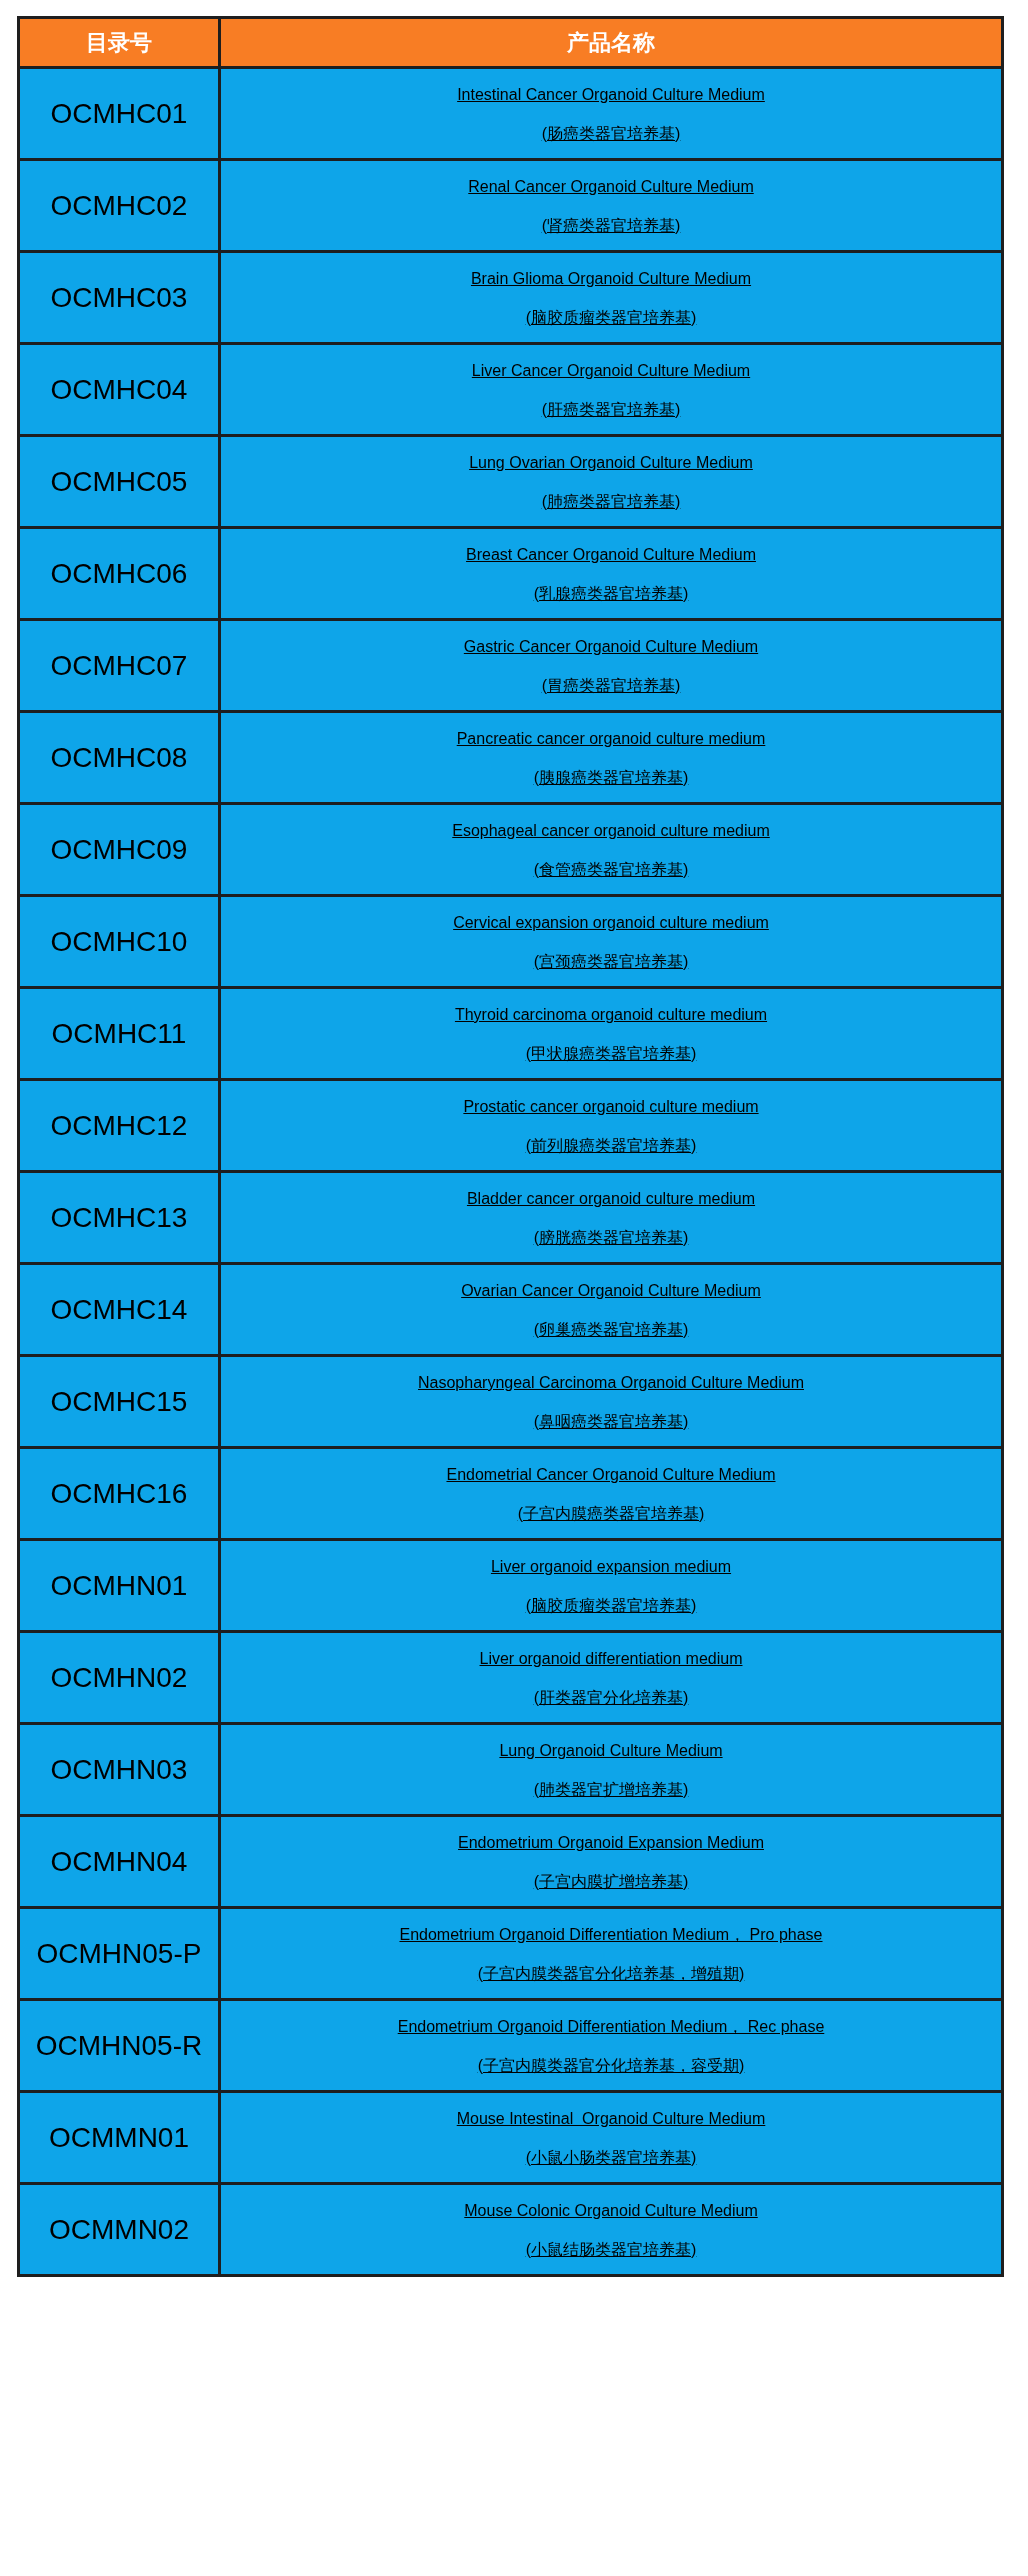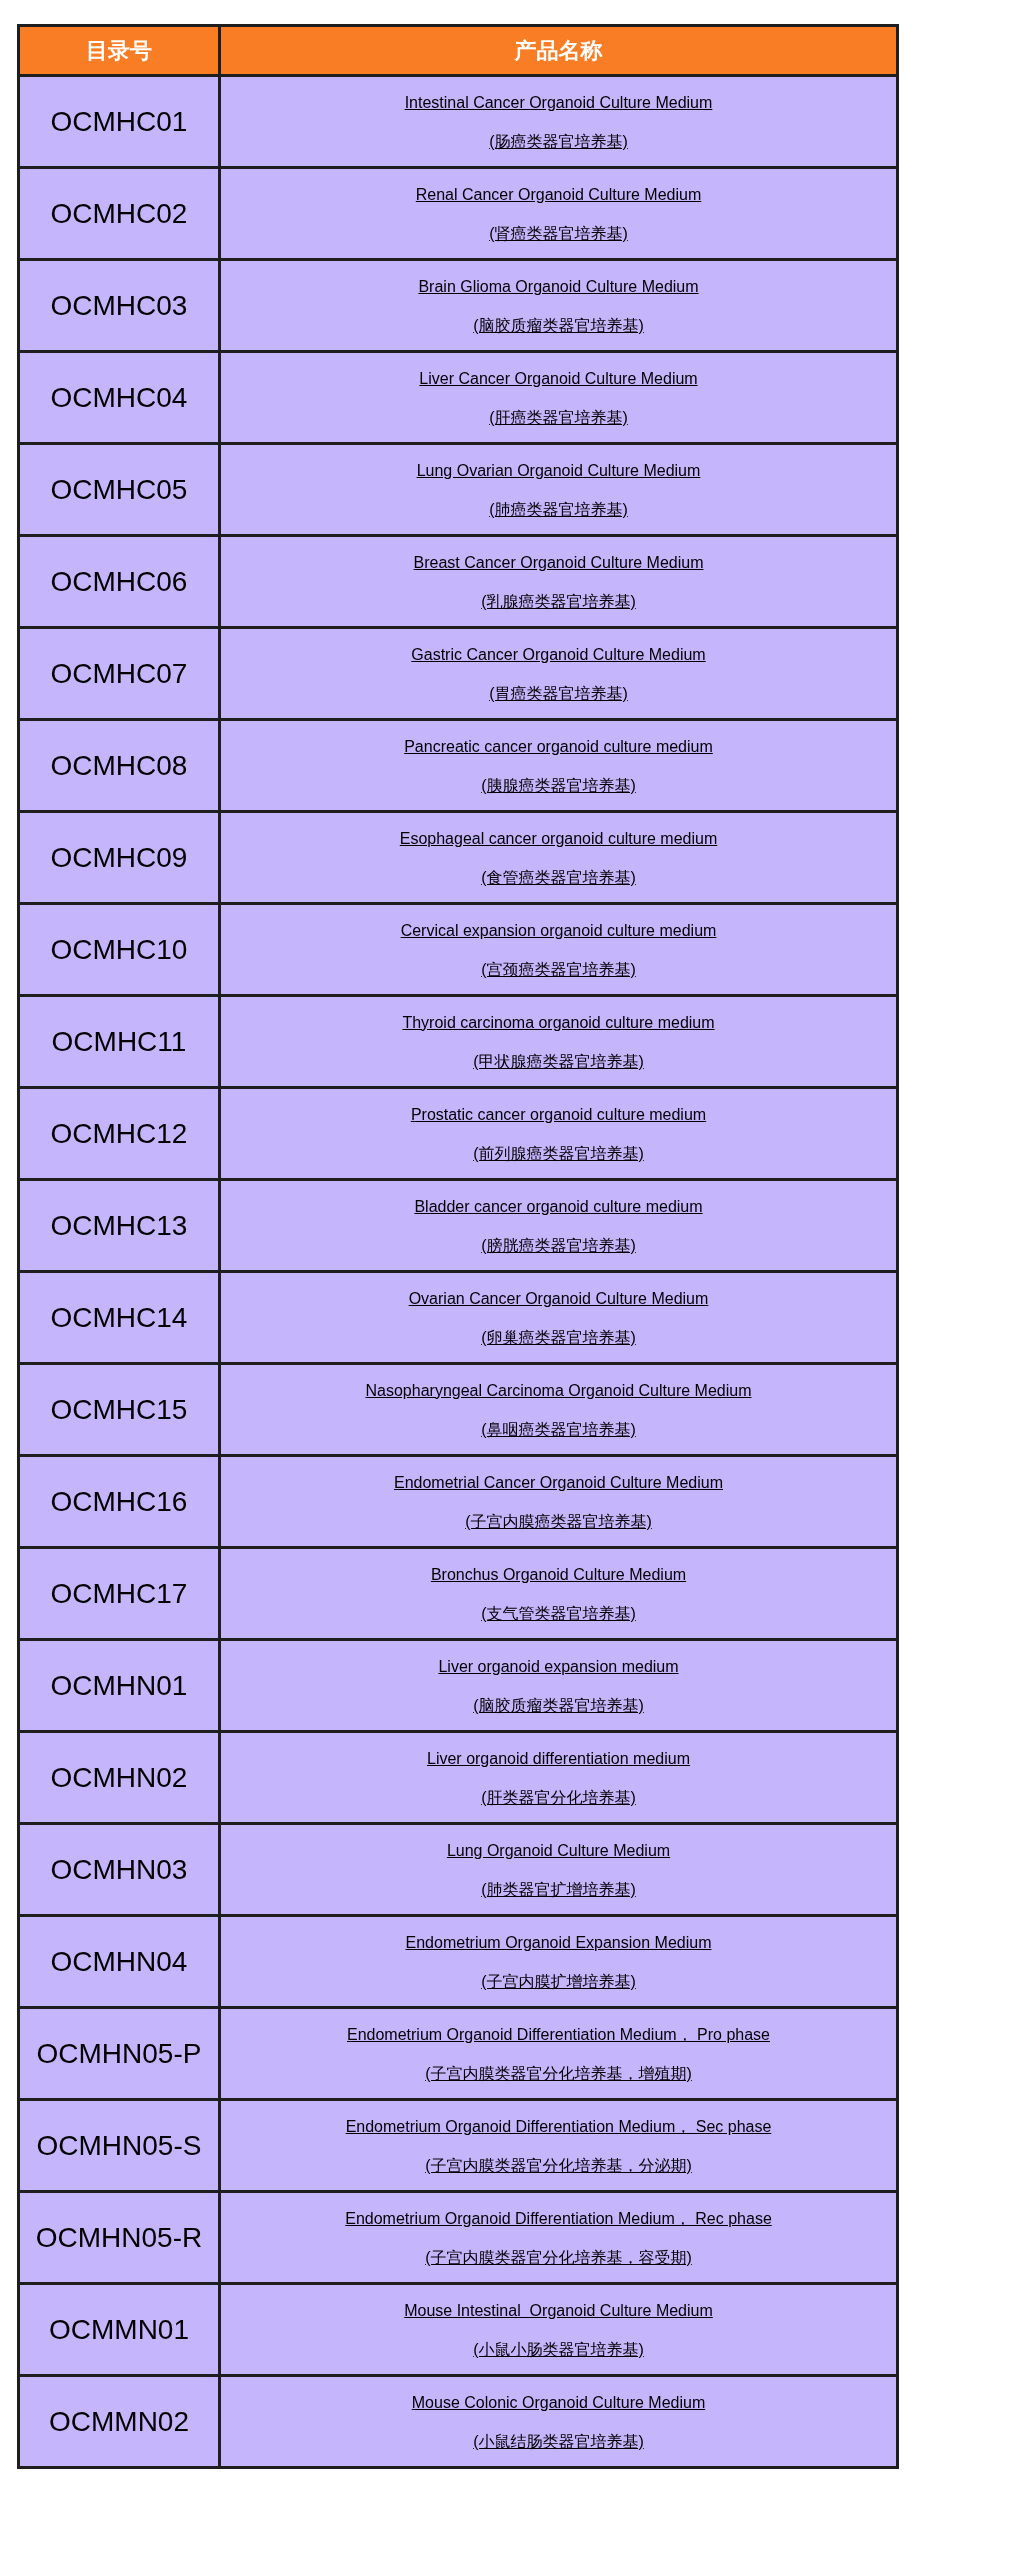--- a/index.html
+++ b/index.html
@@ -25,11 +25,11 @@
   table.product-table {
     position: absolute;
     left: 17px;
-    top: 24px;
-    width: 882px;
+    top: 16px;
+    width: 987px;
     border-collapse: collapse;
     table-layout: fixed;
-    background: #c4b5fd;
+    background: #0ea5e9;
   }
   table.product-table col.col-catalog { width: 201px; }
   table.product-table th,

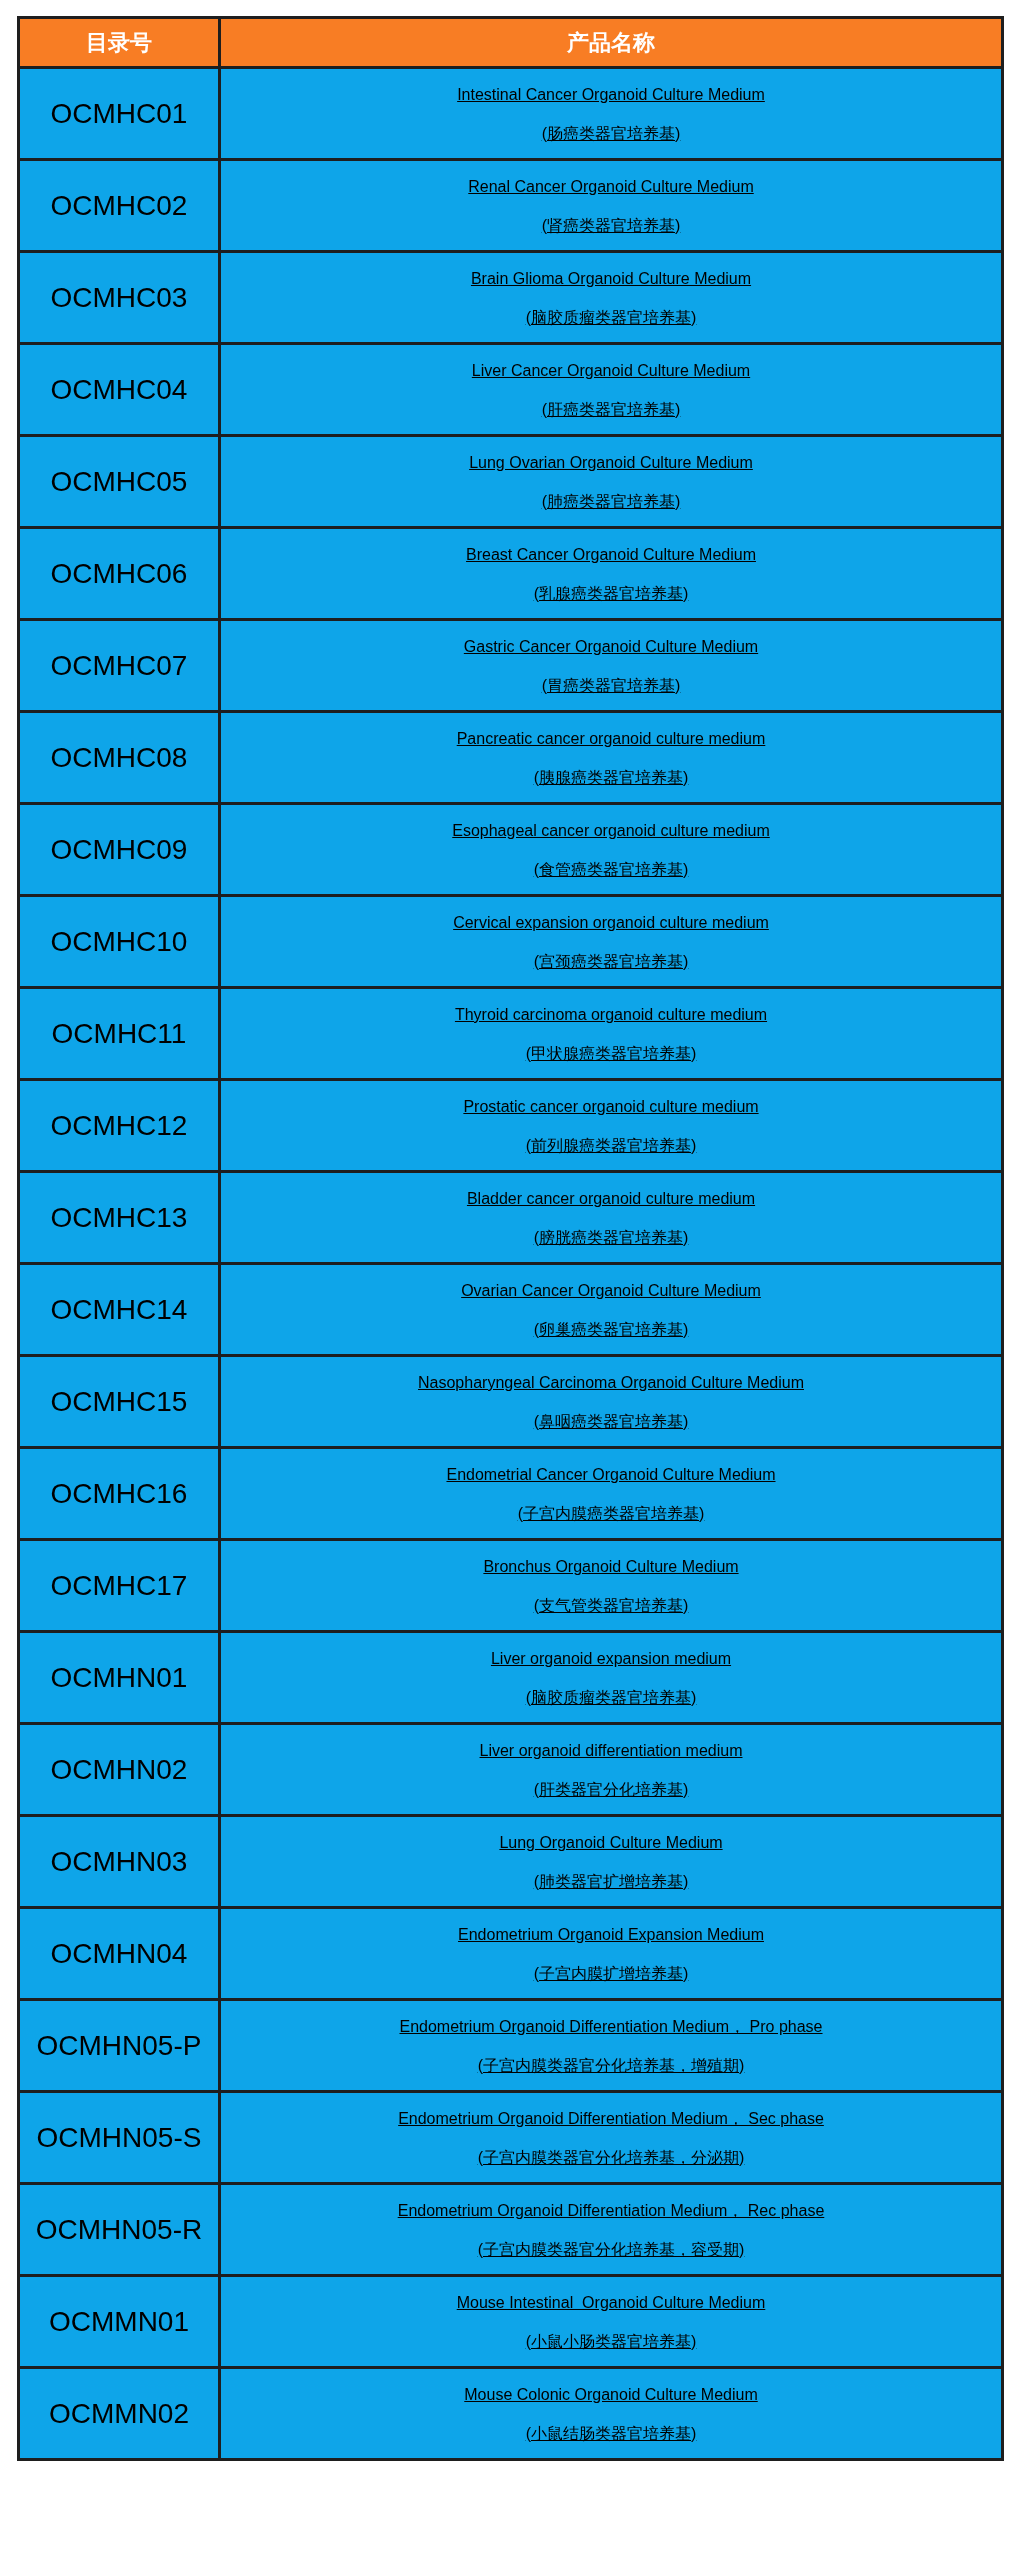--- a/index.html
+++ b/index.html
@@ -194,13 +194,6 @@
     </td>
   </tr>
       <tr>
-    <td class="catalog-cell">OCMHC17</td>
-    <td class="product-cell">
-      <span class="name-en">Bronchus Organoid Culture Medium</span>
-      <span class="name-zh">(支气管类器官培养基)</span>
-    </td>
-  </tr>
-      <tr>
     <td class="catalog-cell">OCMHN01</td>
     <td class="product-cell">
       <span class="name-en">Liver organoid expansion medium</span>

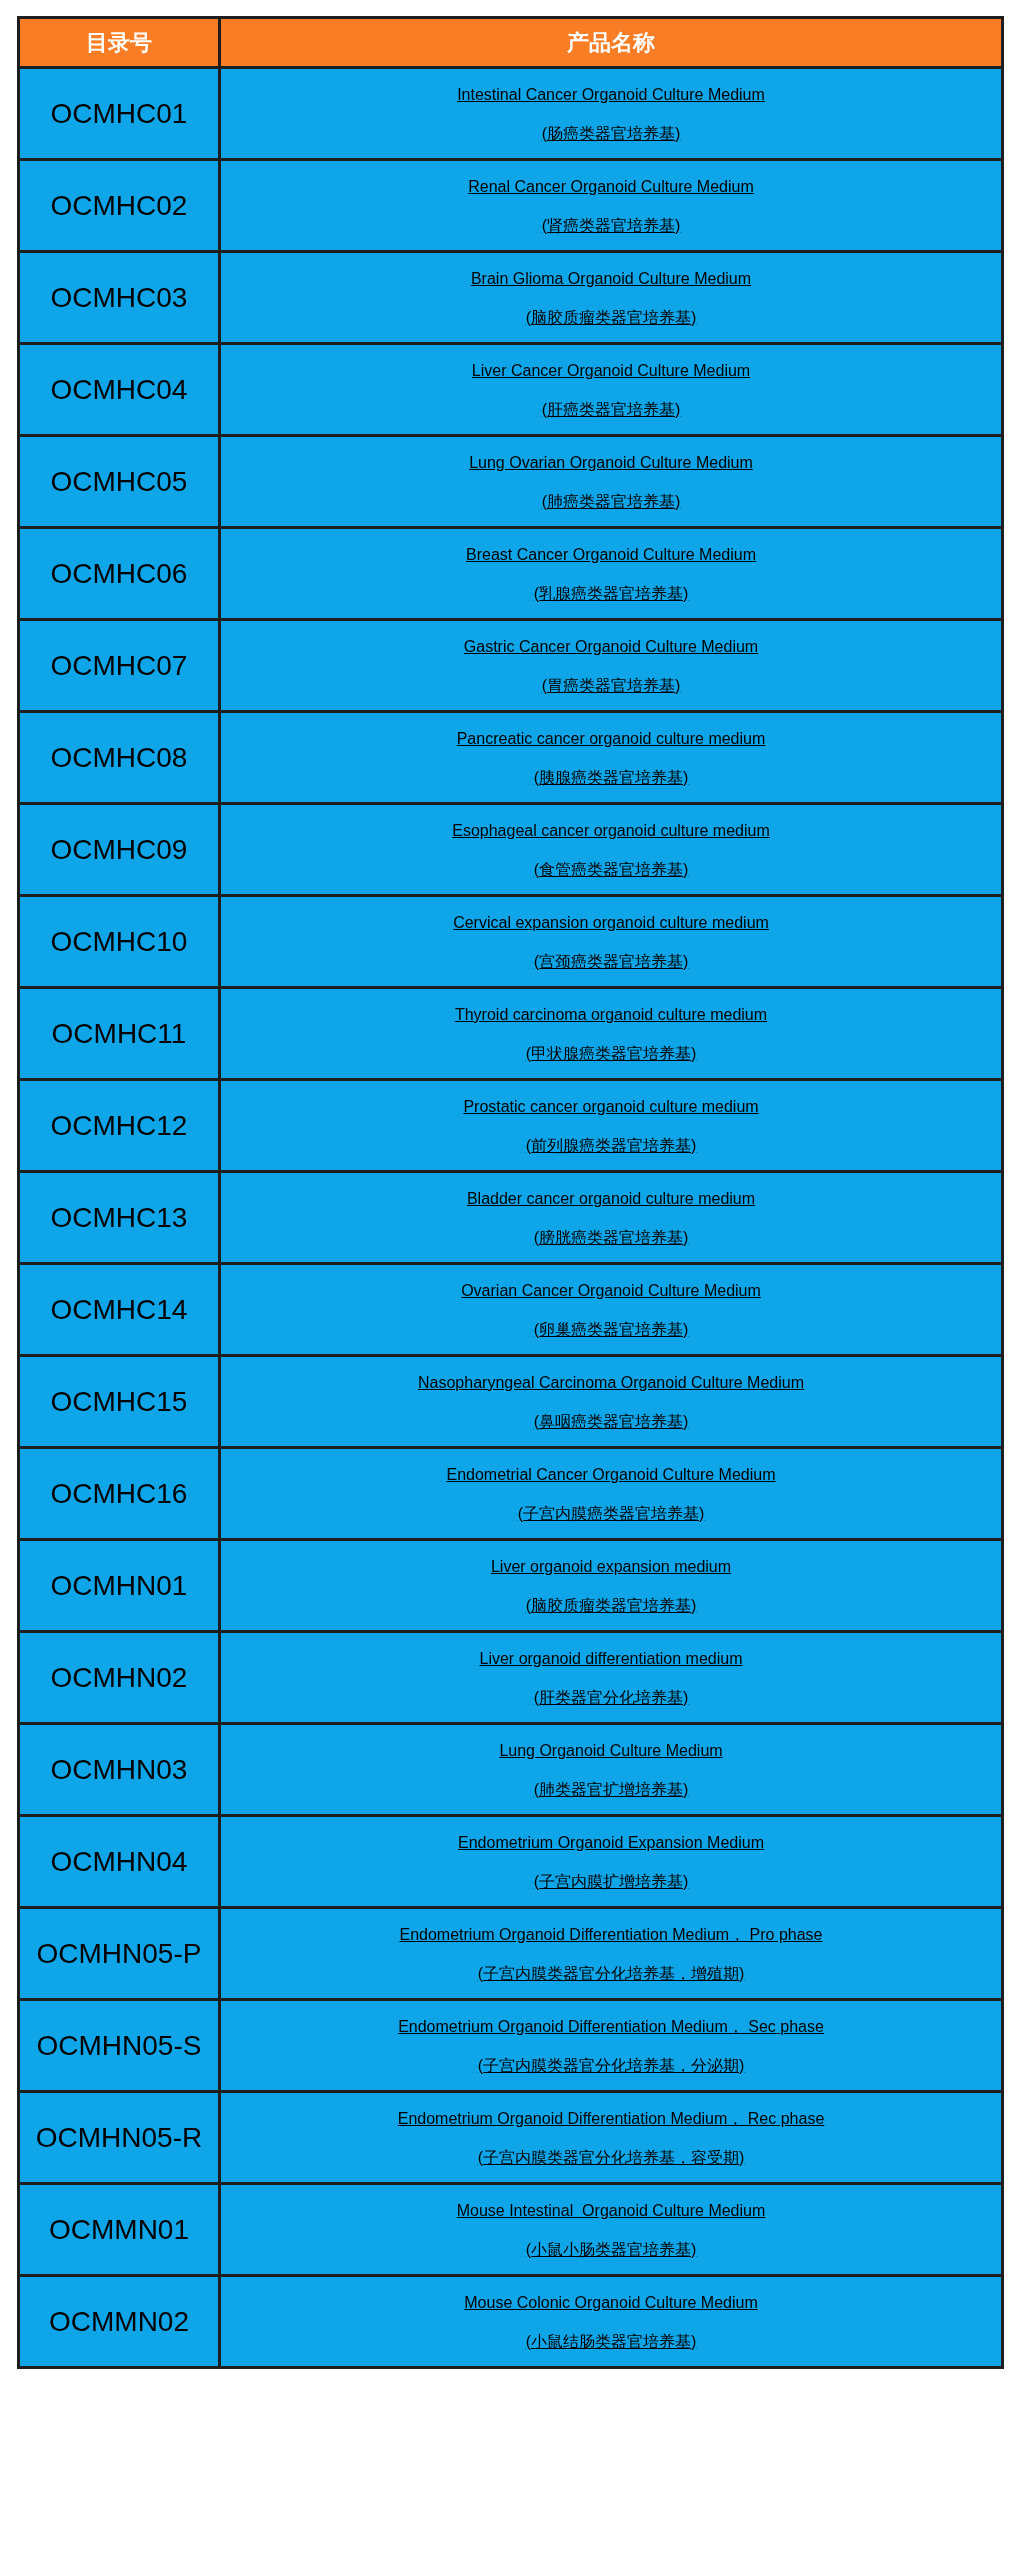--- a/index.html
+++ b/index.html
@@ -229,13 +229,6 @@
     </td>
   </tr>
       <tr>
-    <td class="catalog-cell">OCMHN05-S</td>
-    <td class="product-cell">
-      <span class="name-en">Endometrium Organoid Differentiation Medium， Sec phase</span>
-      <span class="name-zh">(子宫内膜类器官分化培养基，分泌期)</span>
-    </td>
-  </tr>
-      <tr>
     <td class="catalog-cell">OCMHN05-R</td>
     <td class="product-cell">
       <span class="name-en">Endometrium Organoid Differentiation Medium， Rec phase</span>

